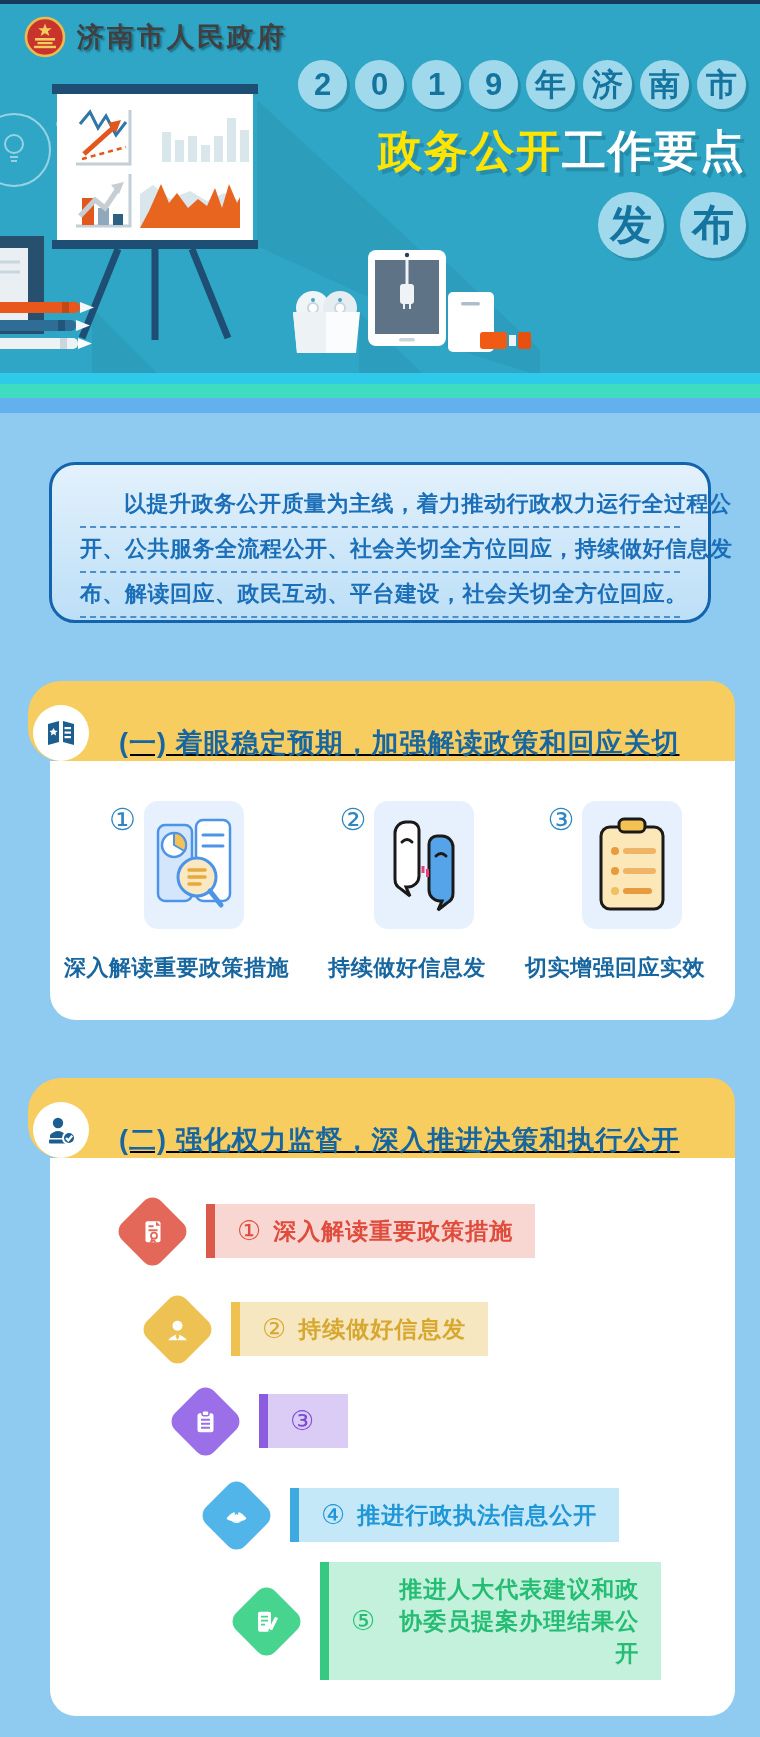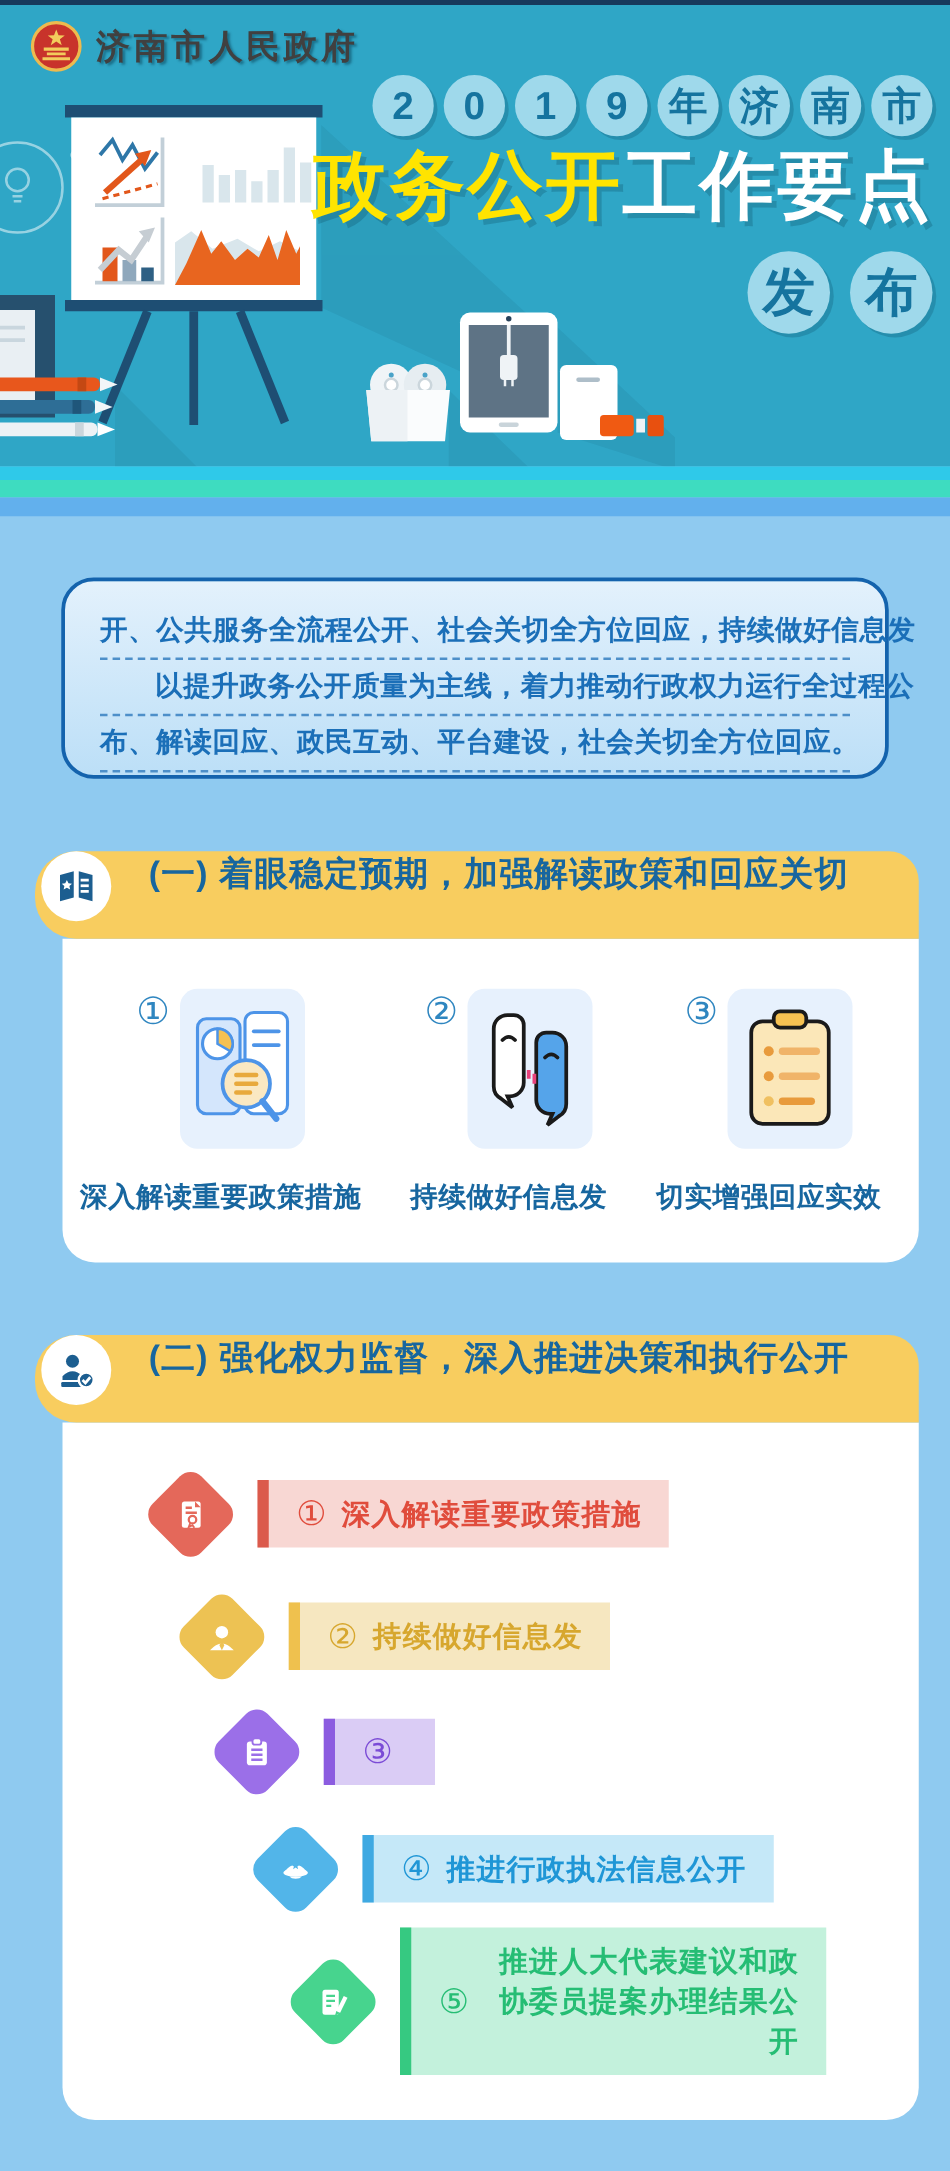--- a/index.html
+++ b/index.html
@@ -20,7 +20,7 @@
     font-weight: bold; font-size: 31px; display: flex; align-items: center; justify-content: center;
     box-shadow: 3px 3px 0 rgba(16,82,106,.28);
   }
-  .trow2 { white-space: nowrap; font-weight: bold; font-size: 60px; letter-spacing: 2px; text-shadow: 4px 4px 0 rgba(16,82,106,.3); }
+  .trow2 { margin-top: 13px; white-space: nowrap; font-weight: bold; font-size: 44px; letter-spacing: 2px; text-shadow: 4px 4px 0 rgba(16,82,106,.3); }
   .trow2 .hl { color: var(--title_yellow, #FFE400); }
   .trow2 .rest { color: #ffffff; }
   .trow3 { margin-top: 11px; display: flex; gap: 16px; justify-content: flex-end; }

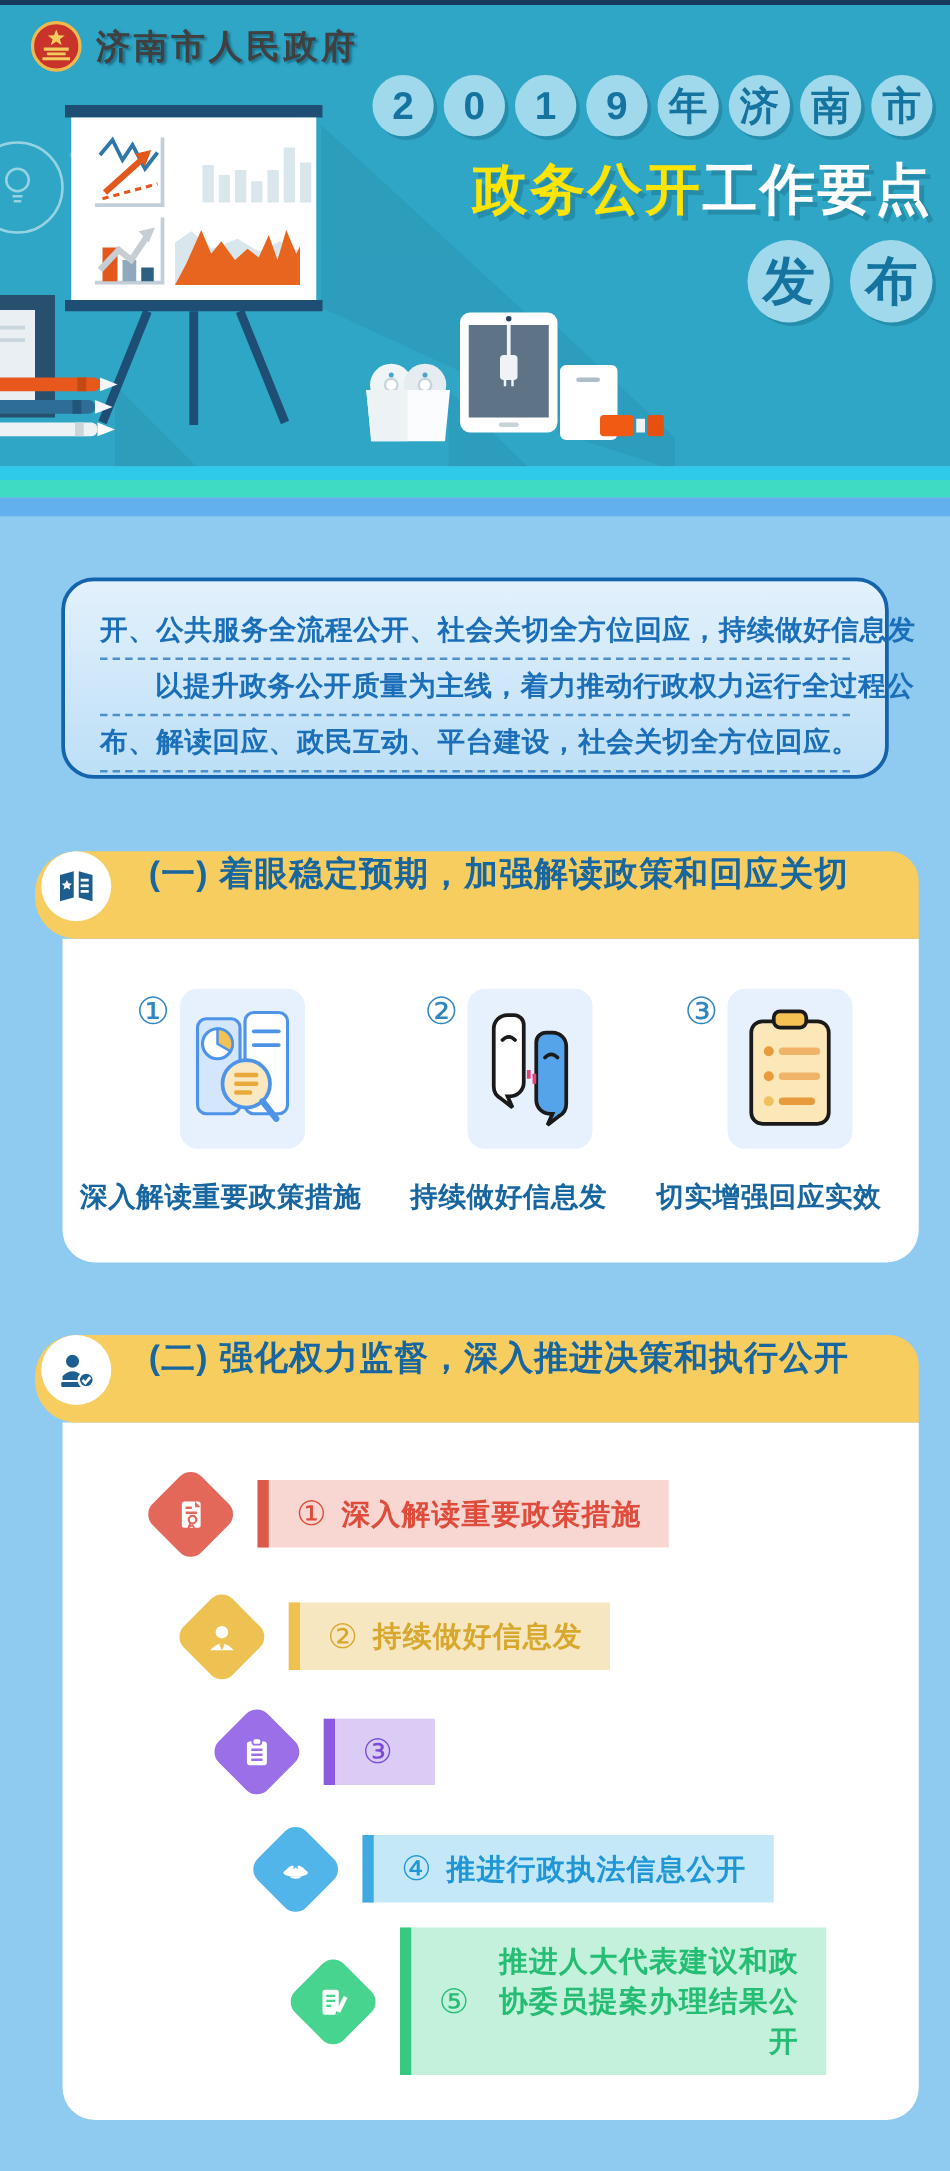--- a/index.html
+++ b/index.html
@@ -221,8 +221,8 @@
 <main class="content">
 
   <div class="intro-box">
+    <p class="intro-line first">以提升政务公开质量为主线，着力推动行政权力运行全过程公</p>
     <p class="intro-line">开、公共服务全流程公开、社会关切全方位回应，持续做好信息发</p>
-    <p class="intro-line first">以提升政务公开质量为主线，着力推动行政权力运行全过程公</p>
     <p class="intro-line">布、解读回应、政民互动、平台建设，社会关切全方位回应。</p>
   </div>
 

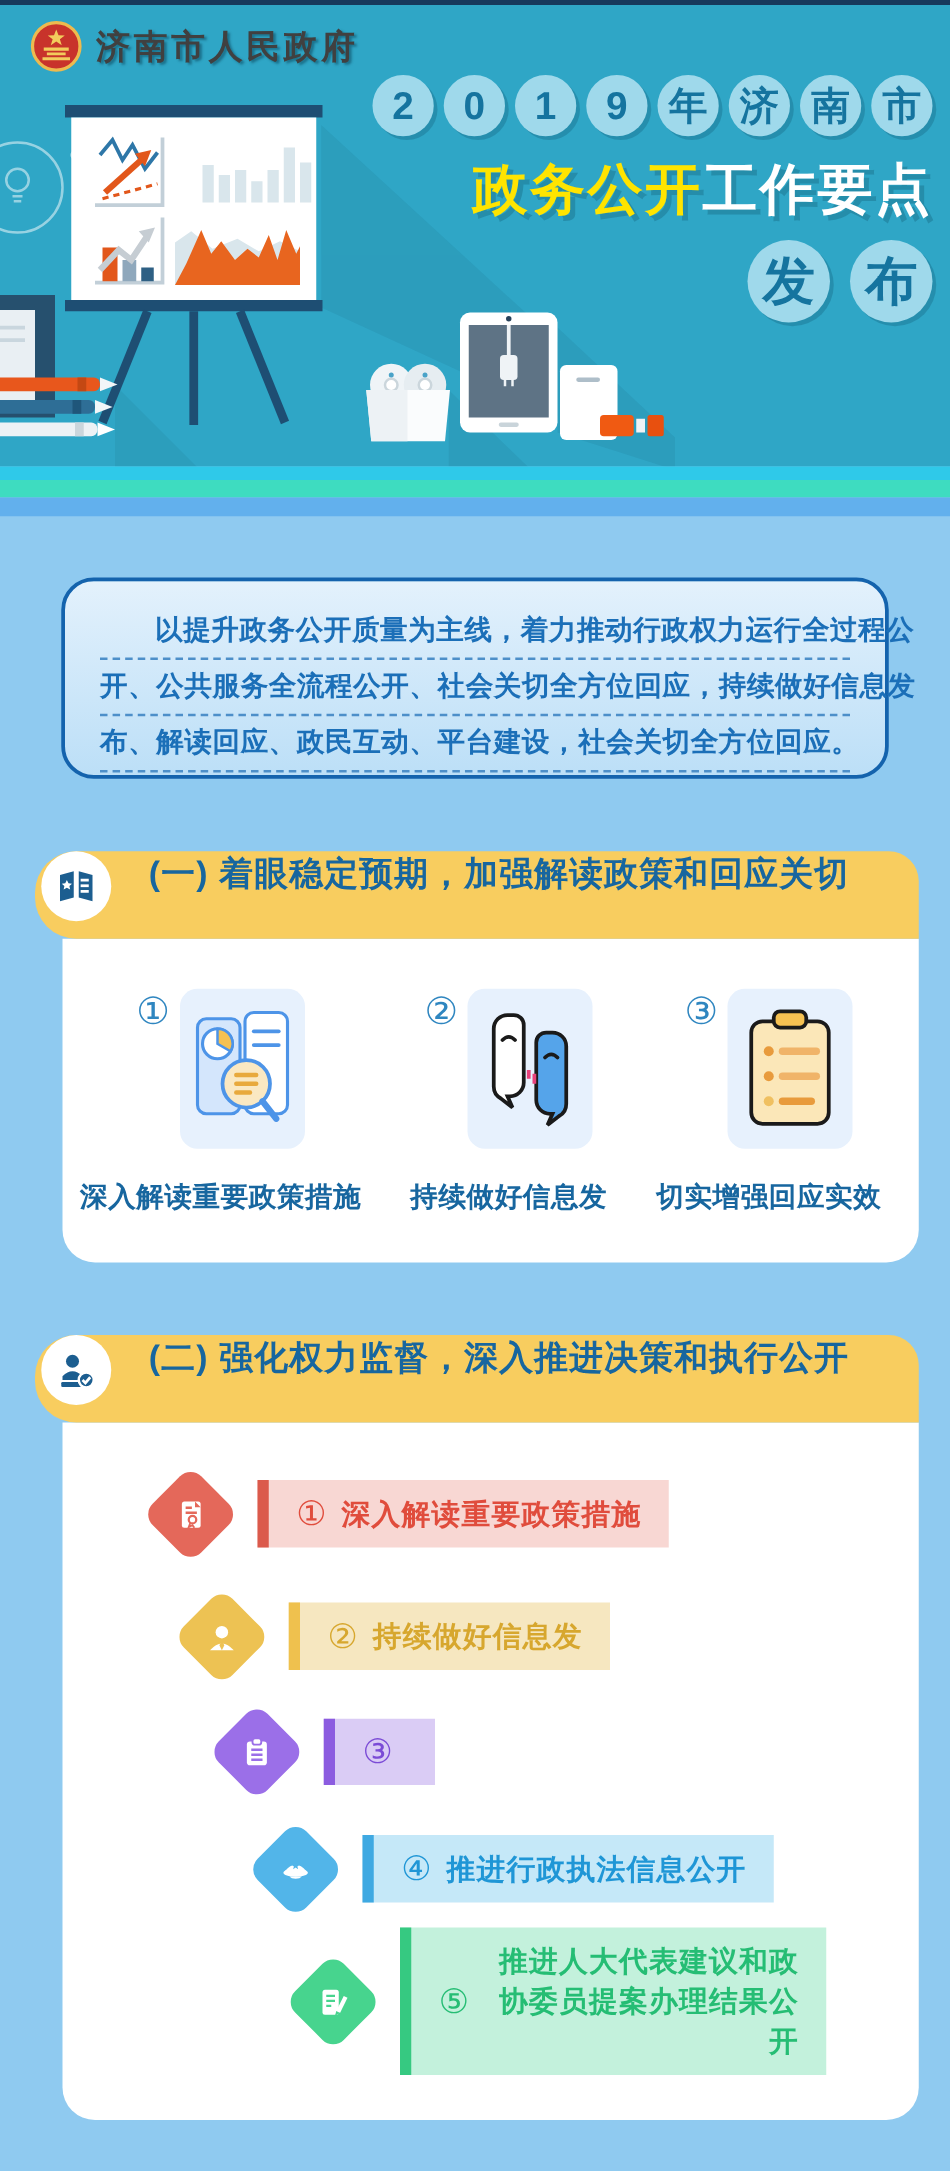--- a/index.html
+++ b/index.html
@@ -40,9 +40,9 @@
   .intro-line.first { text-indent: 2em; }
 
   .sec-bar {
-    position: relative; margin: 58px 0 0 28px; width: 707px; height: 70px;
+    position: relative; margin: 58px 0 0 28px; width: 707px; height: 80px;
     background: var(--section_bar, #F8CD5F); border-radius: 33px 24px 0 33px;
-    display: flex; align-items: flex-start; z-index: 2;
+    display: flex; align-items: flex-end; z-index: 2; text-decoration: underline;
   }
   .sec-circle { width: 56px; height: 56px; margin-left: 5px; background: #fff; border-radius: 50%; display: flex; align-items: center; justify-content: center; flex: none; }
   .sec-title { margin-left: 30px; color: var(--heading_text, #17669F); font-size: 27px; font-weight: bold; letter-spacing: 1px; }

